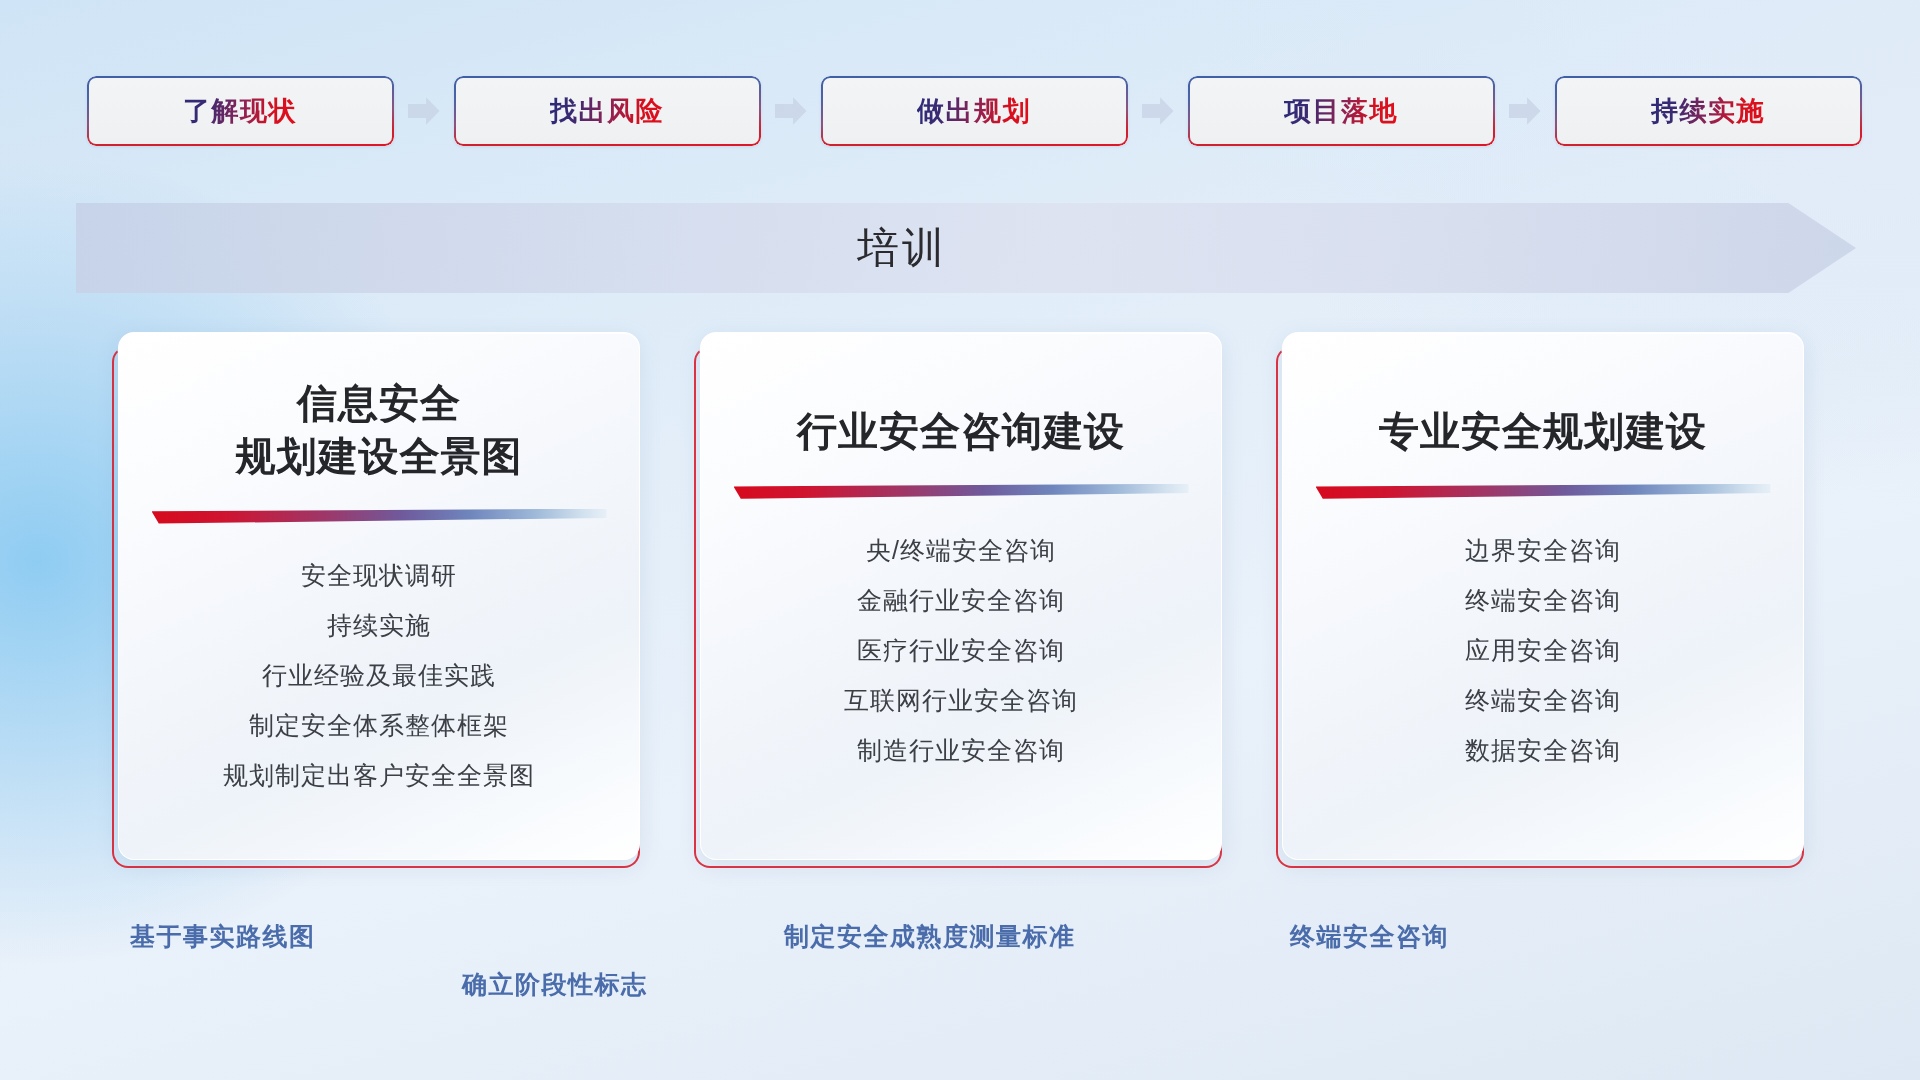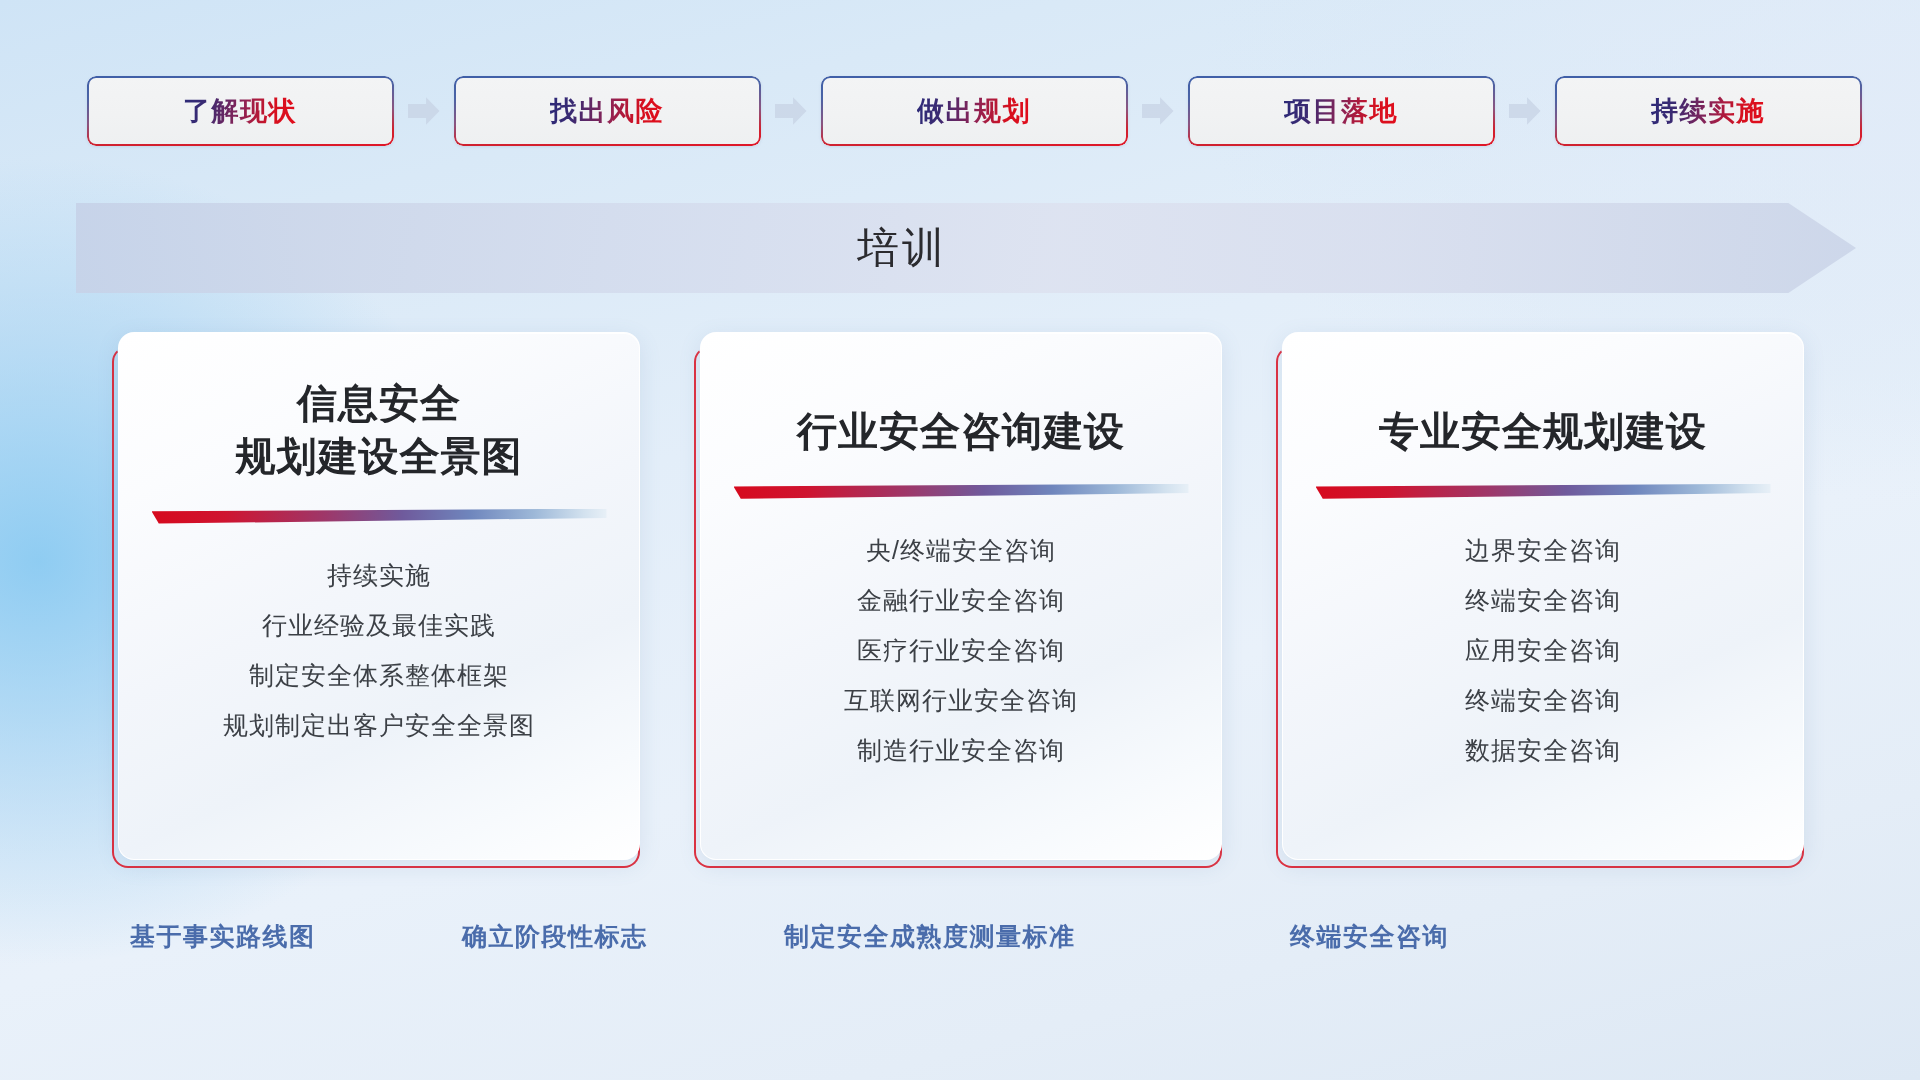--- a/index.html
+++ b/index.html
@@ -170,6 +170,7 @@
 规划建设全景图</div>
       <div class="divider"></div>
       <ul class="card-list">
+        <li>安全现状调研</li>
         <li>持续实施</li>
         <li>行业经验及最佳实践</li>
         <li>制定安全体系整体框架</li>

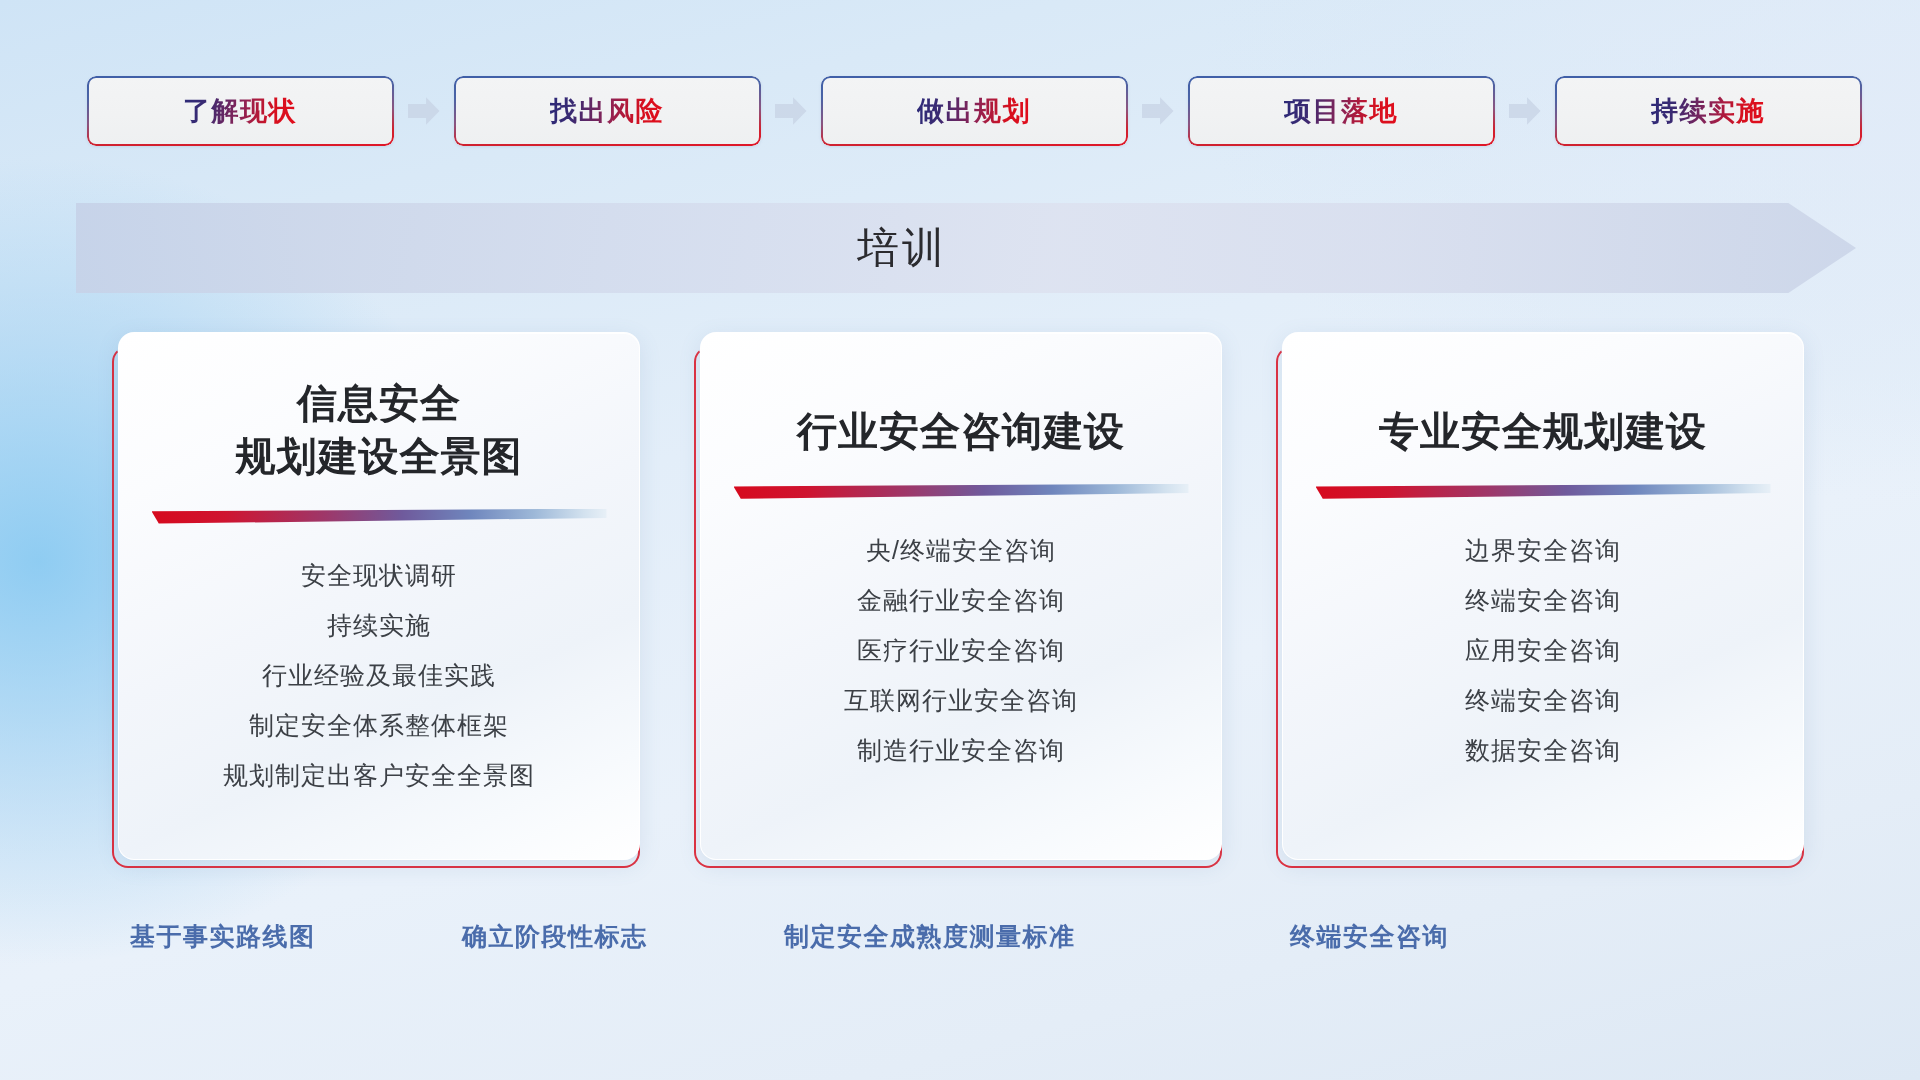--- a/index.html
+++ b/index.html
@@ -123,7 +123,7 @@
     white-space:nowrap;
   }
   .cap0{ left:130px; }
-  .cap1{ left:462px; }
+  .cap1{ left:462px;margin-top:48px; }
   .cap2{ left:784px; }
   .cap3{ left:1290px; }
 </style>

